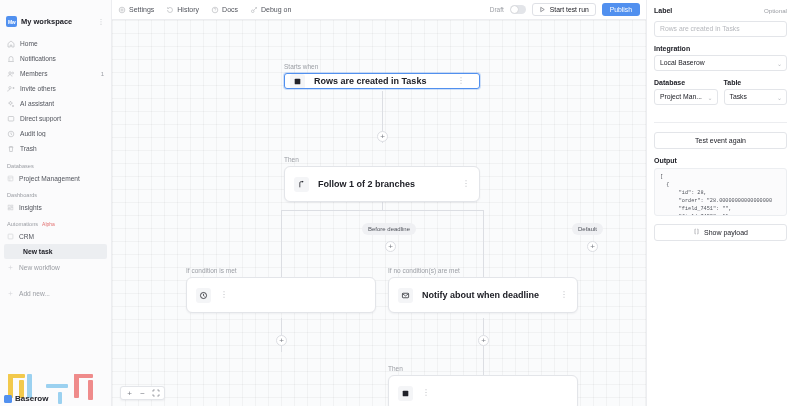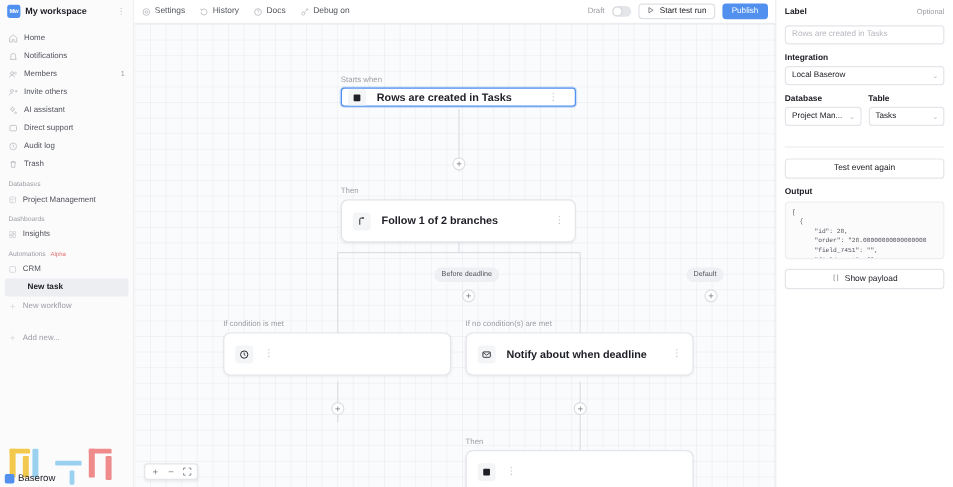--- a/index.html
+++ b/index.html
@@ -15,7 +15,7 @@
   .sidebar {
     width: 112px; height: 406px; background: #fbfbfc;
     border-right: 1px solid #ecedf0; flex: 0 0 112px;
-    position: relative; padding-top: 0;
+    position: relative; padding-top: 12px;
   }
   .ws-head {
     height: 20px; display: flex; align-items: center; gap: 4px;

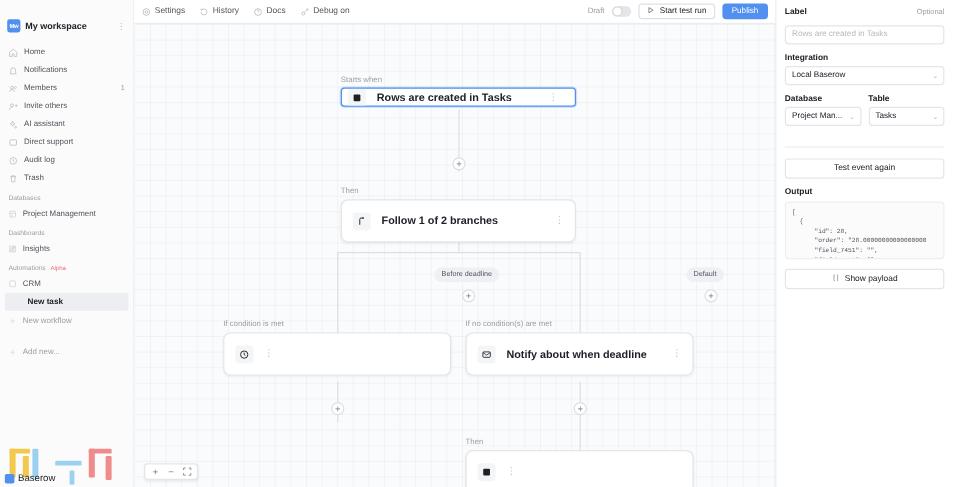--- a/index.html
+++ b/index.html
@@ -68,7 +68,7 @@
     display: flex; align-items: center; gap: 3px;
   }
   .brand-mark { width: 8px; height: 8px; border-radius: 1.5px; background: #5190ef; }
-  .brand-text { font-size: 8px; font-weight: 400; color: #202128; }
+  .brand-text { font-size: 8px; font-weight: 700; color: #202128; }
 
   
   .main-col { flex: 1; display: flex; flex-direction: column; position: relative; }

